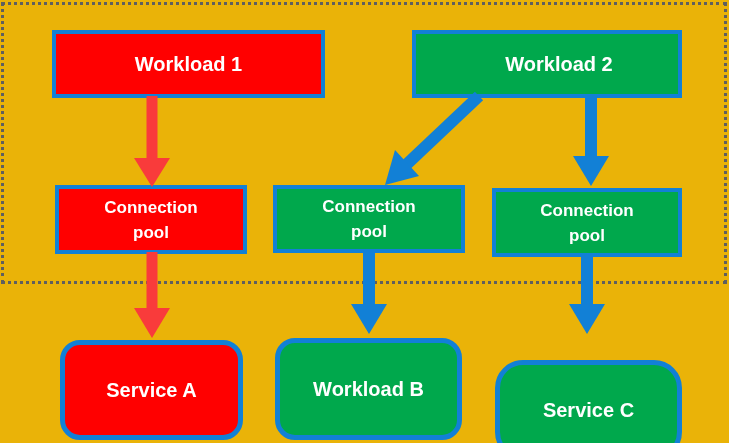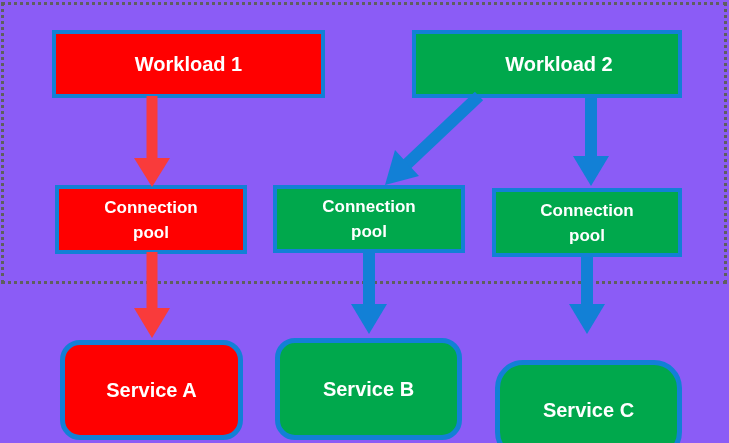--- a/index.html
+++ b/index.html
@@ -10,7 +10,7 @@
   #canvas {
     position: relative;
     width: 729px; height: 443px;
-    background: #8b5cf6;
+    background: #eab308;
   }
   
   .boundary {

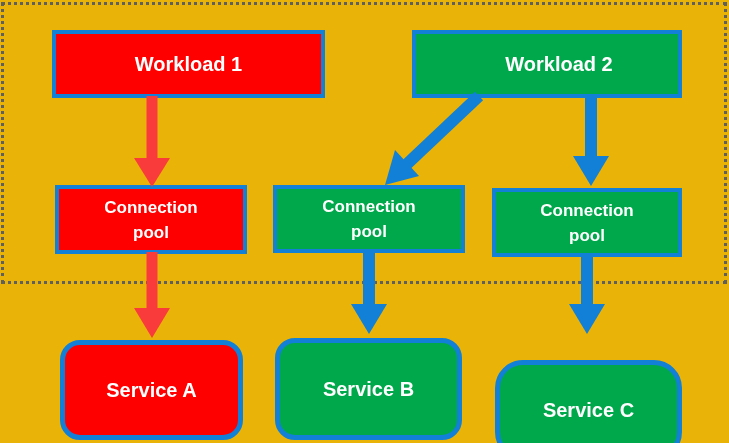--- a/index.html
+++ b/index.html
@@ -93,7 +93,7 @@
   </div>
 
   <div id="serviceB" class="node round fill-green service">
-    <span class="label">Service B</span>
+    <span class="label">Workload B</span>
   </div>
 
   <div id="serviceC" class="node round fill-green service">

